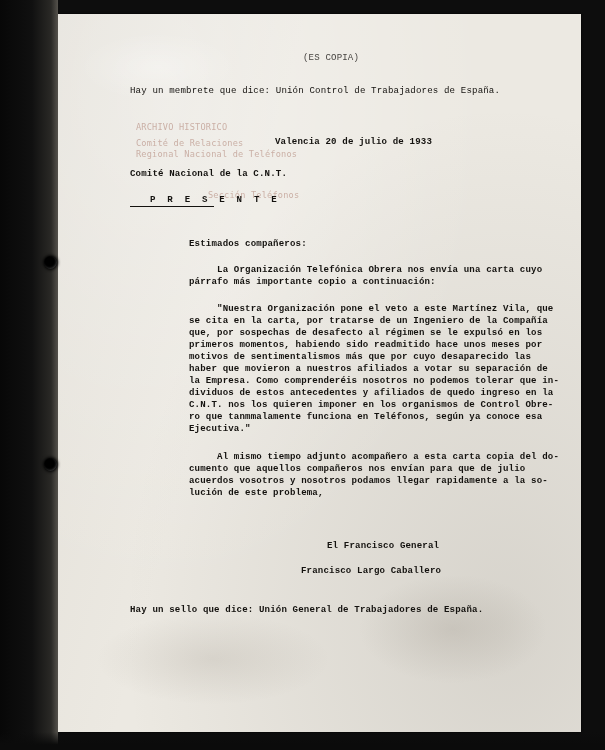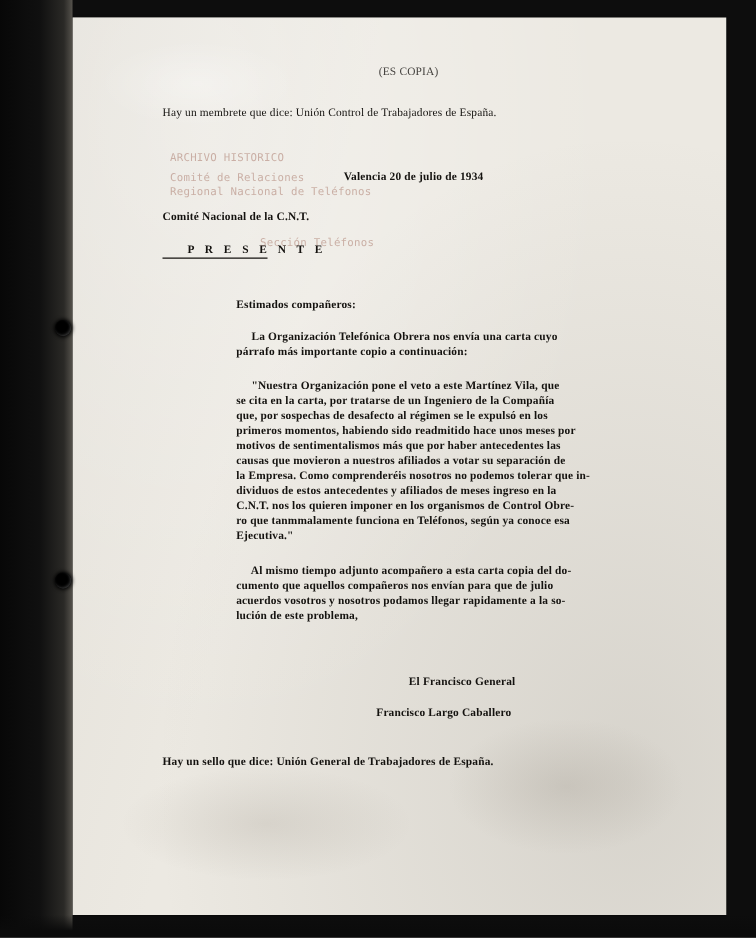--- a/index.html
+++ b/index.html
@@ -71,7 +71,7 @@
     left: 0; top: 0;
     width: 523px; height: 718px;
     color: #14120f;
-    font-family: Liberation Serif, serif;
+    font-family: Liberation Mono, monospace;
     font-size: 9.1px;
     line-height: 11.6px;
     letter-spacing: 0.15px;

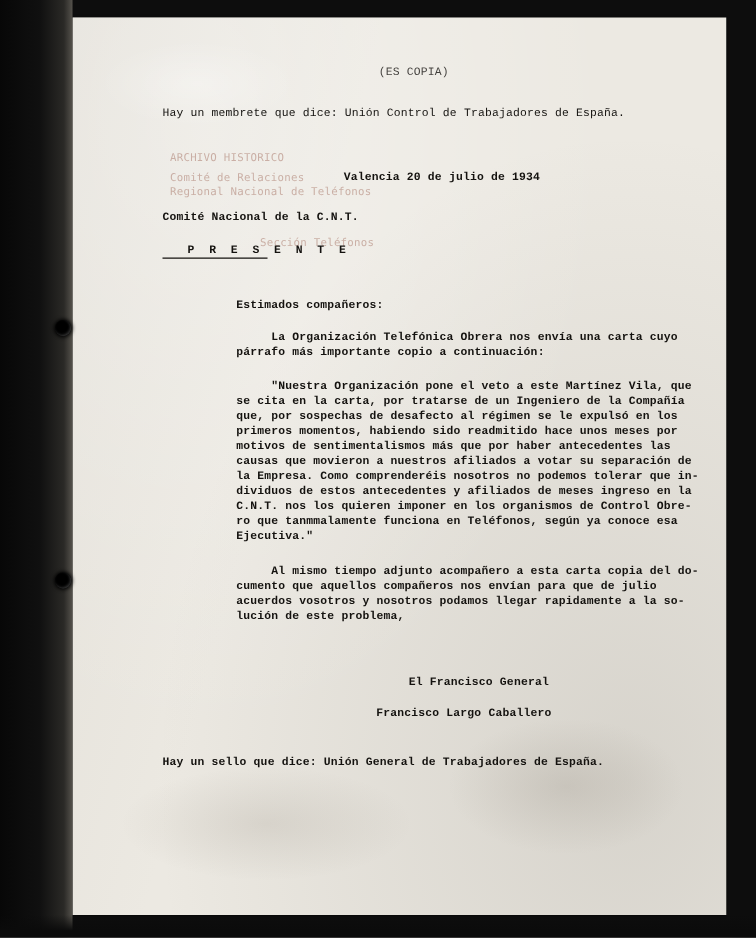--- a/index.html
+++ b/index.html
@@ -131,7 +131,7 @@
 
       <div class="ln" style="left:72px; top:71px;">Hay un membrete que dice: Unión Control de Trabajadores de España.</div>
 
-      <div class="ln bold" style="left:217px; top:122px;">Valencia 20 de julio de 1934</div>
+      <div class="ln bold" style="left:217px; top:122px;">Valencia 20 de julio de 1933</div>
 
       <div class="ln bold" style="left:72px; top:154px;">Comité Nacional de la C.N.T.</div>
 

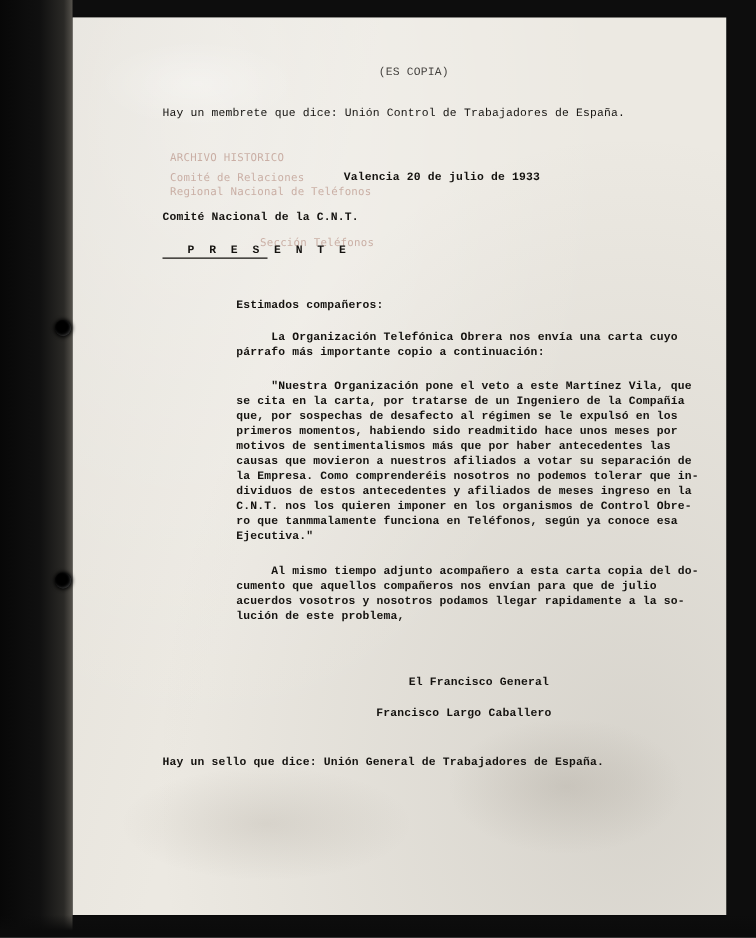--- a/index.html
+++ b/index.html
@@ -147,7 +147,7 @@
       <div class="ln bold" style="left:131px; top:301px;">se cita en la carta, por tratarse de un Ingeniero de la Compañía</div>
       <div class="ln bold" style="left:131px; top:313px;">que, por sospechas de desafecto al régimen se le expulsó en los</div>
       <div class="ln bold" style="left:131px; top:325px;">primeros momentos, habiendo sido readmitido hace unos meses por</div>
-      <div class="ln bold" style="left:131px; top:337px;">motivos de sentimentalismos más que por haber antecedentes las</div>
+      <div class="ln bold" style="left:131px; top:337px;">motivos de sentimentalismos más que por cuyo desaparecido las</div>
       <div class="ln bold" style="left:131px; top:349px;">causas que movieron a nuestros afiliados a votar su separación de</div>
       <div class="ln bold" style="left:131px; top:361px;">la Empresa. Como comprenderéis nosotros no podemos tolerar que in-</div>
       <div class="ln bold" style="left:131px; top:373px;">dividuos de estos antecedentes y afiliados de meses ingreso en la</div>

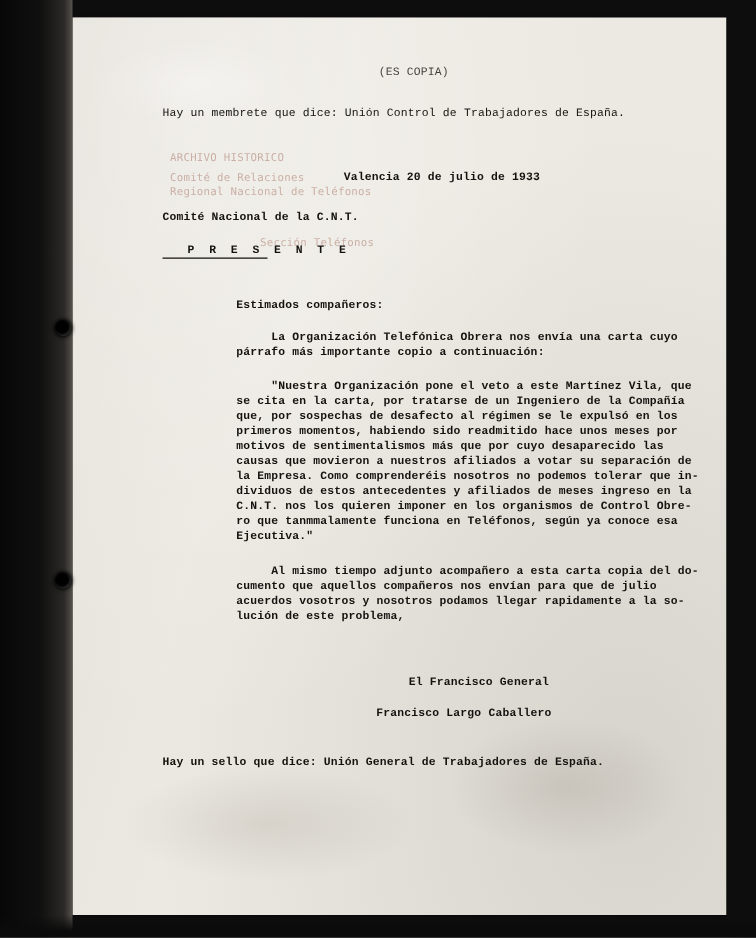--- a/index.html
+++ b/index.html
@@ -148,7 +148,7 @@
       <div class="ln bold" style="left:131px; top:313px;">que, por sospechas de desafecto al régimen se le expulsó en los</div>
       <div class="ln bold" style="left:131px; top:325px;">primeros momentos, habiendo sido readmitido hace unos meses por</div>
       <div class="ln bold" style="left:131px; top:337px;">motivos de sentimentalismos más que por cuyo desaparecido las</div>
-      <div class="ln bold" style="left:131px; top:349px;">causas que movieron a nuestros afiliados a votar su separación de</div>
+      <div class="ln bold" style="left:131px; top:349px;">haber que movieron a nuestros afiliados a votar su separación de</div>
       <div class="ln bold" style="left:131px; top:361px;">la Empresa. Como comprenderéis nosotros no podemos tolerar que in-</div>
       <div class="ln bold" style="left:131px; top:373px;">dividuos de estos antecedentes y afiliados de meses ingreso en la</div>
       <div class="ln bold" style="left:131px; top:385px;">C.N.T. nos los quieren imponer en los organismos de Control Obre-</div>

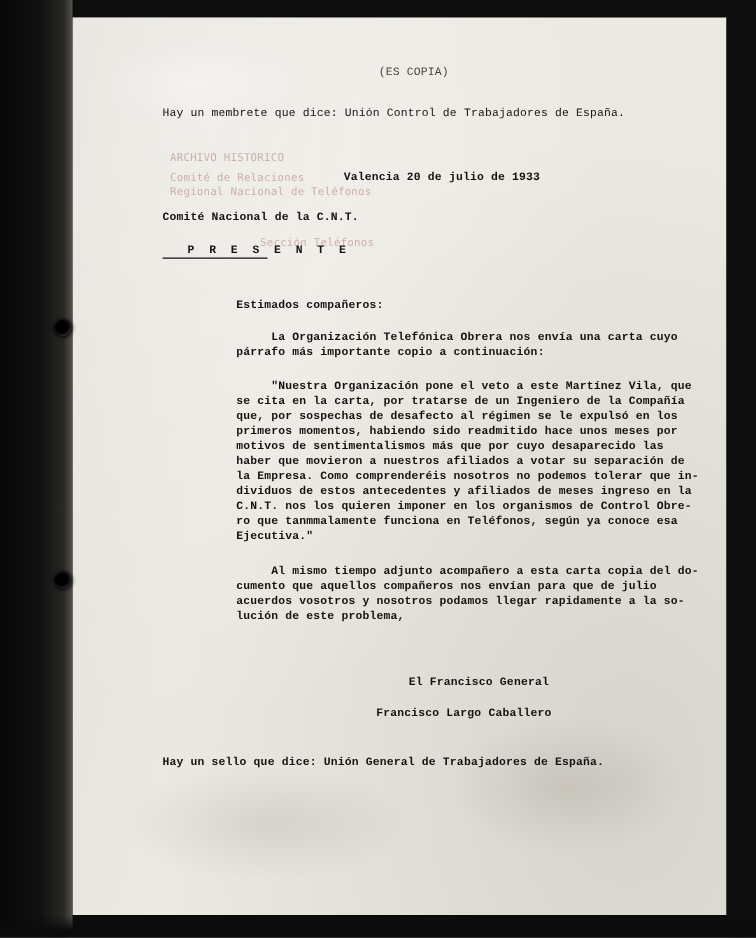--- a/index.html
+++ b/index.html
@@ -150,7 +150,7 @@
       <div class="ln bold" style="left:131px; top:337px;">motivos de sentimentalismos más que por cuyo desaparecido las</div>
       <div class="ln bold" style="left:131px; top:349px;">haber que movieron a nuestros afiliados a votar su separación de</div>
       <div class="ln bold" style="left:131px; top:361px;">la Empresa. Como comprenderéis nosotros no podemos tolerar que in-</div>
-      <div class="ln bold" style="left:131px; top:373px;">dividuos de estos antecedentes y afiliados de meses ingreso en la</div>
+      <div class="ln bold" style="left:131px; top:373px;">dividuos de estos antecedentes y afiliados de quedo ingreso en la</div>
       <div class="ln bold" style="left:131px; top:385px;">C.N.T. nos los quieren imponer en los organismos de Control Obre-</div>
       <div class="ln bold" style="left:131px; top:397px;">ro que tanmmalamente funciona en Teléfonos, según ya conoce esa</div>
       <div class="ln bold" style="left:131px; top:409px;">Ejecutiva."</div>

